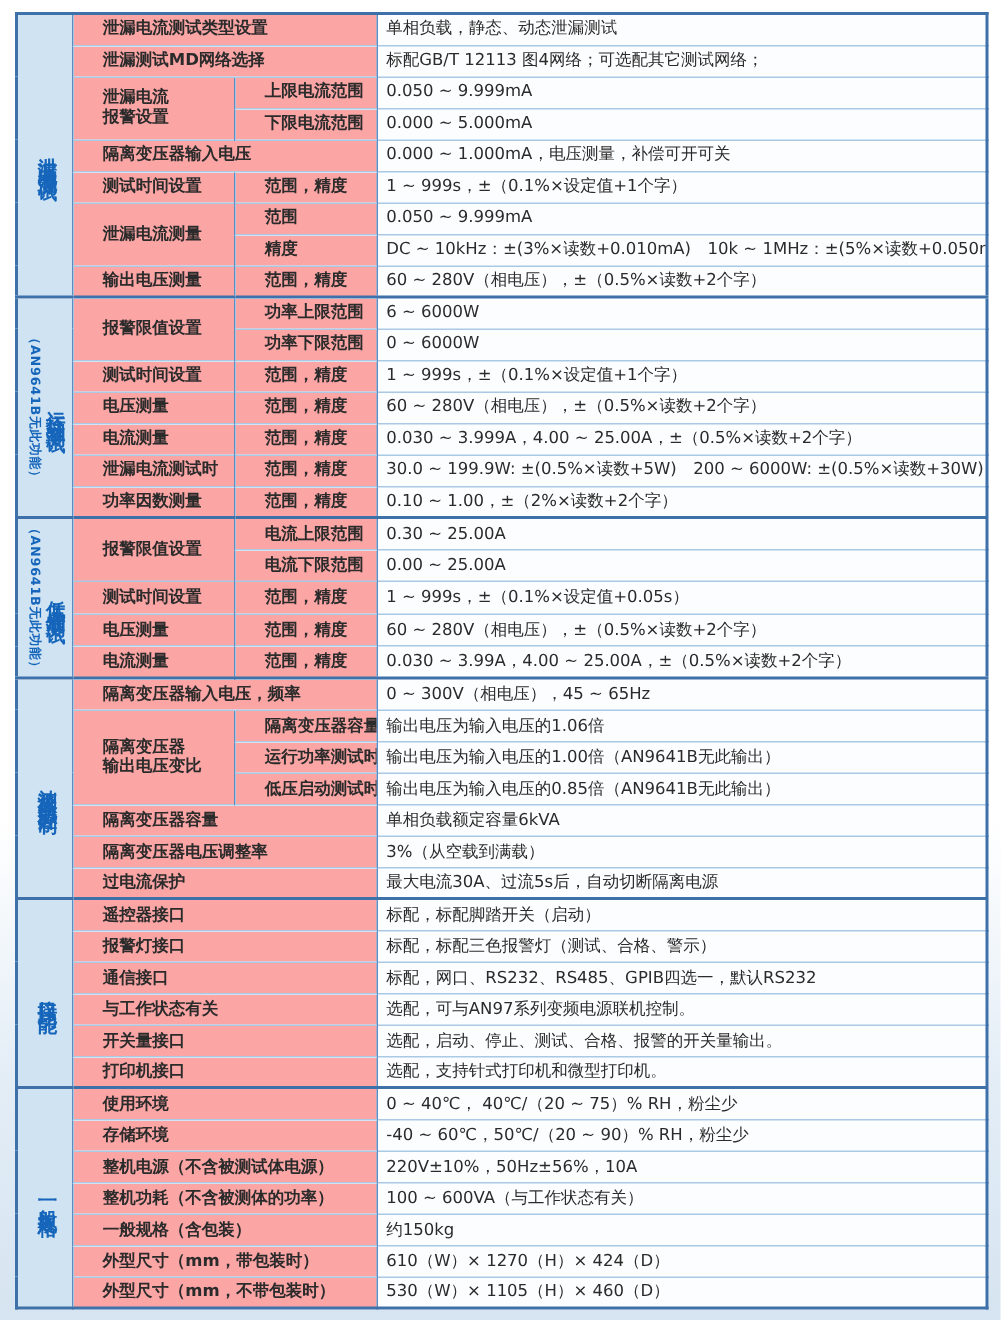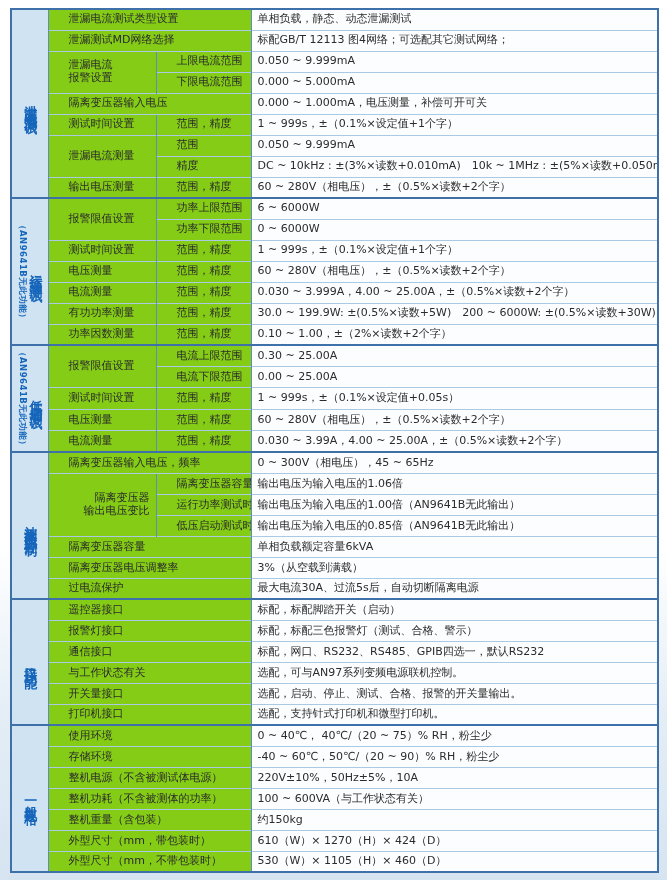--- a/index.html
+++ b/index.html
@@ -31,8 +31,8 @@
   }
   .spec tr.sec-start > th, .spec tr.sec-start > td { border-top: 2px solid #3e71a9; }
   .spec th.param, .spec th.sub {
-    background: #84cc16;
-    font-weight: 400;
+    background: #fca5a5;
+    font-weight: 700;
     padding-left: 20px;
   }
   .spec td.value { background: #fcfdfe; font-weight: 400; }

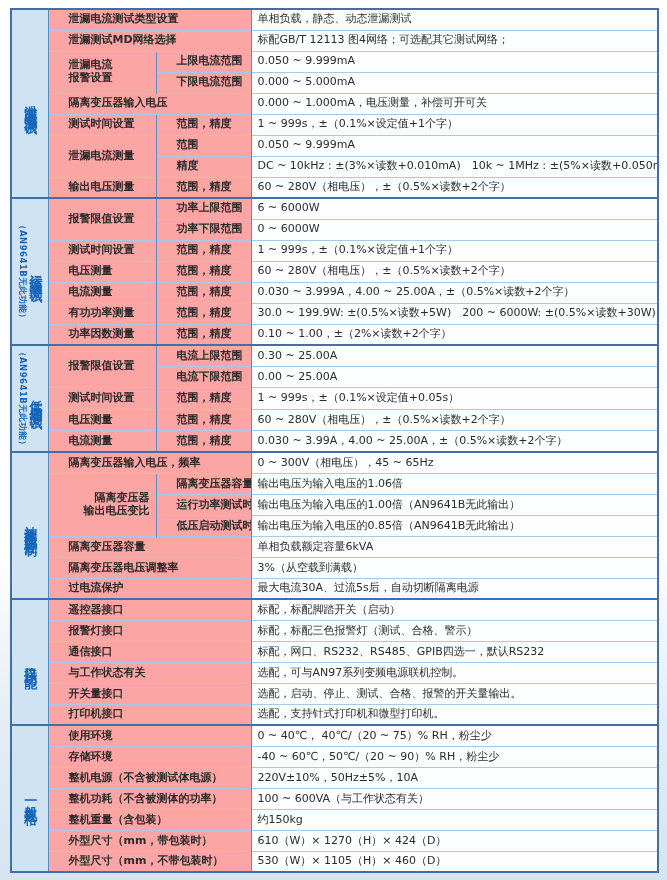--- a/index.html
+++ b/index.html
@@ -158,7 +158,7 @@
         <td class="value">0.030 ~ 3.999A，4.00 ~ 25.00A，±（0.5%×读数+2个字）</td>
       </tr>
       <tr>
-        <th class="param">有功功率测量</th>
+        <th class="param">泄漏电流测试时</th>
         <th class="sub">范围，精度</th>
         <td class="value">30.0 ~ 199.9W: ±(0.5%×读数+5W)　200 ~ 6000W: ±(0.5%×读数+30W)</td>
       </tr>

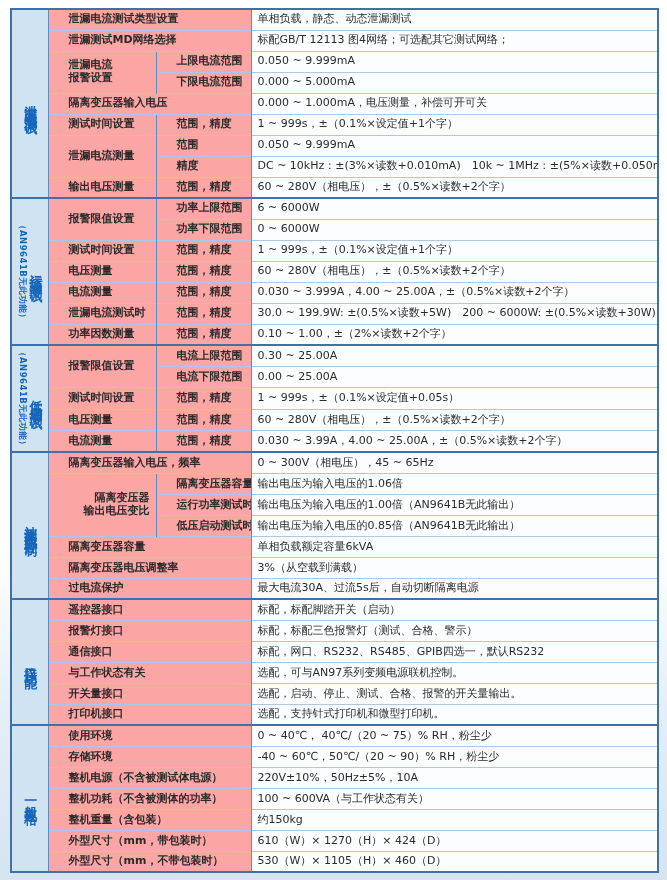--- a/index.html
+++ b/index.html
@@ -207,7 +207,7 @@
         <td class="value">0 ~ 300V（相电压），45 ~ 65Hz</td>
       </tr>
       <tr>
-        <th class="param" rowspan="3" style="white-space: normal; text-align: right;">
+        <th class="param" rowspan="3" style="white-space: normal;">
           <span class="param-line">隔离变压器</span>
           <span class="param-line">输出电压变比</span>
         </th>

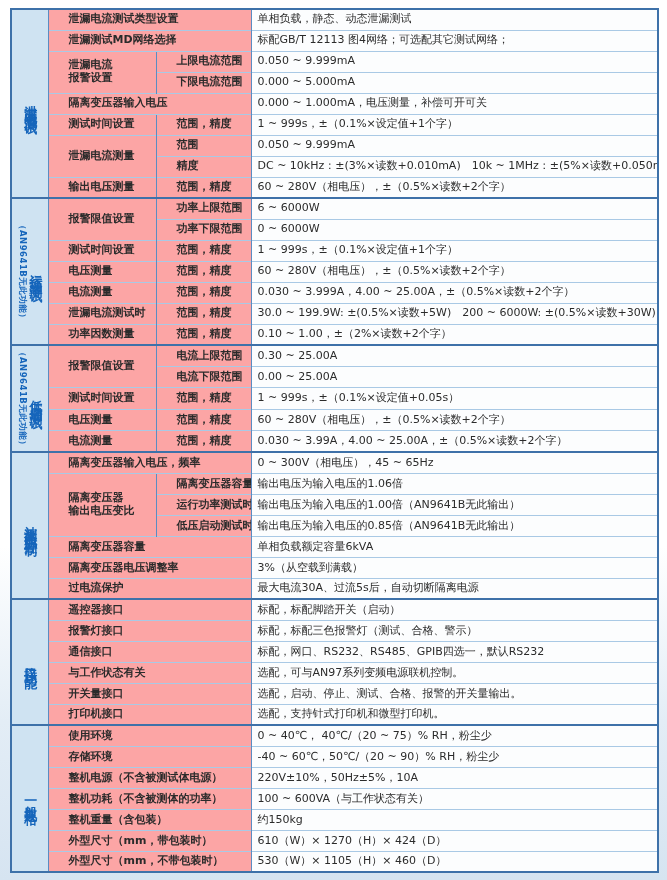--- a/index.html
+++ b/index.html
@@ -278,7 +278,7 @@
       </tr>
       <tr>
         <th class="param" colspan="2">整机电源（不含被测试体电源）</th>
-        <td class="value">220V±10%，50Hz±5%，10A</td>
+        <td class="value">220V±10%，50Hz±56%，10A</td>
       </tr>
       <tr>
         <th class="param" colspan="2">整机功耗（不含被测体的功率）</th>

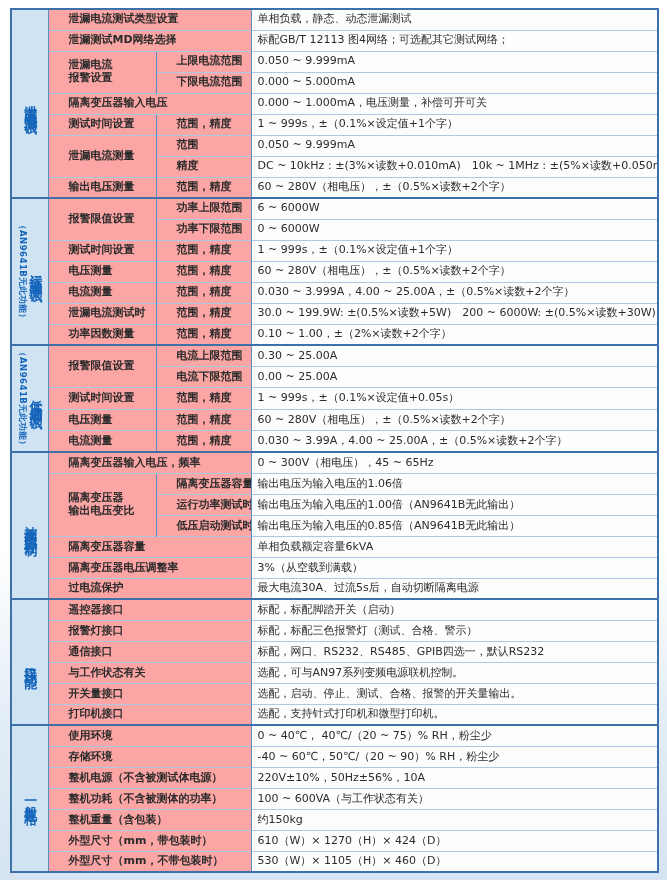--- a/index.html
+++ b/index.html
@@ -285,7 +285,7 @@
         <td class="value">100 ~ 600VA（与工作状态有关）</td>
       </tr>
       <tr>
-        <th class="param" colspan="2">整机重量（含包装）</th>
+        <th class="param" colspan="2">一般规格（含包装）</th>
         <td class="value">约150kg</td>
       </tr>
       <tr>

